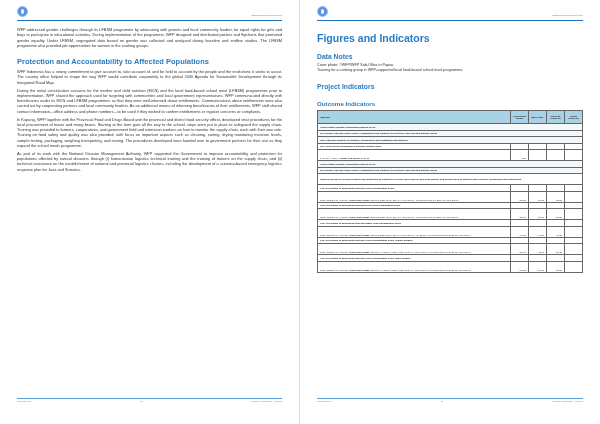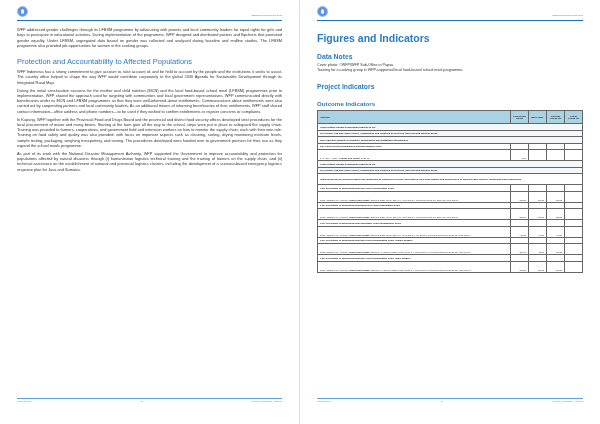--- a/index.html
+++ b/index.html
@@ -15,7 +15,7 @@
   .hdr-text { position: absolute; right: 17px; top: 14px; font-size: 2.3px; color: #4a84c4; }
   .content { position: absolute; left: 17px; right: 17px; top: 27px; }
   p.body { font-size: 3.9px; line-height: 5.3px; text-align: justify; margin-bottom: 2.5px; color: #333; }
-  h2.sec { font-size: 7.5px; color: #2a7cc4; font-weight: normal; margin: 9px 0 3px; }
+  h2.sec { font-size: 7.5px; color: #2a7cc4; font-weight: bold; margin: 9px 0 3px; }
   h1.big { font-size: 10.5px; color: #2a7cc4; font-weight: bold; margin: 5px 0 9px; }
   h3.sub { font-size: 6.8px; color: #2a7cc4; font-weight: bold; margin: 6px 0 3px; }
   h3.sub.small { font-size: 6.2px; }

